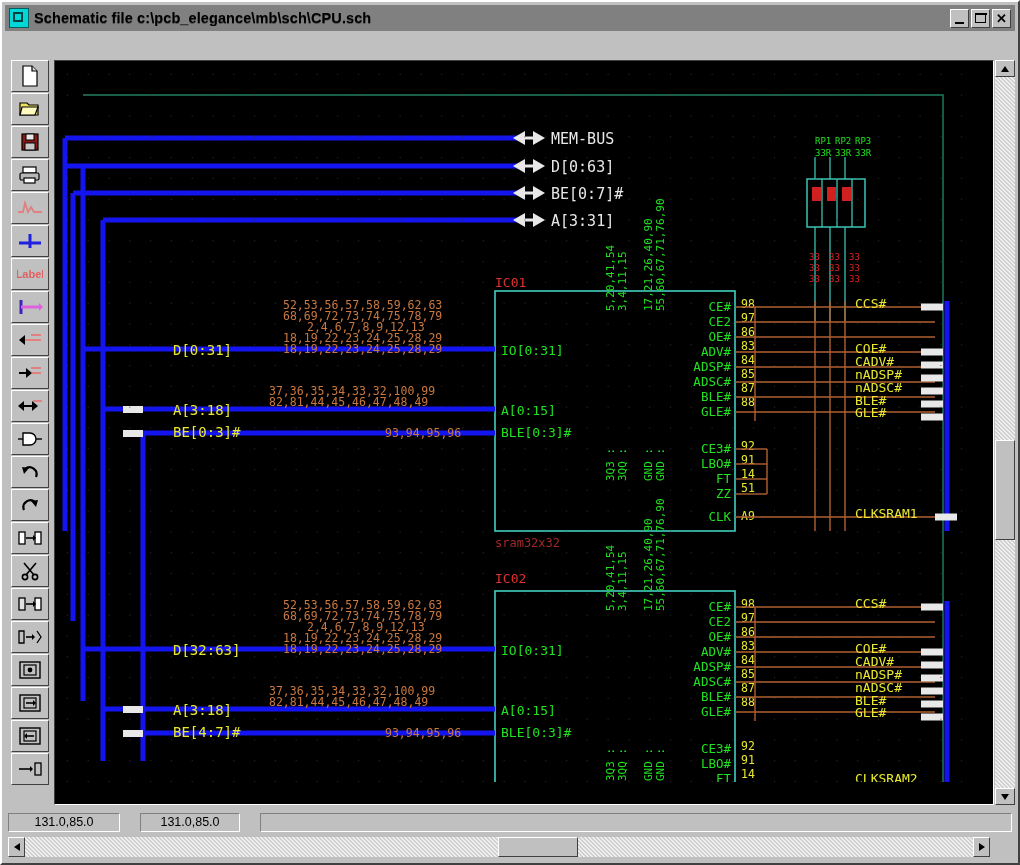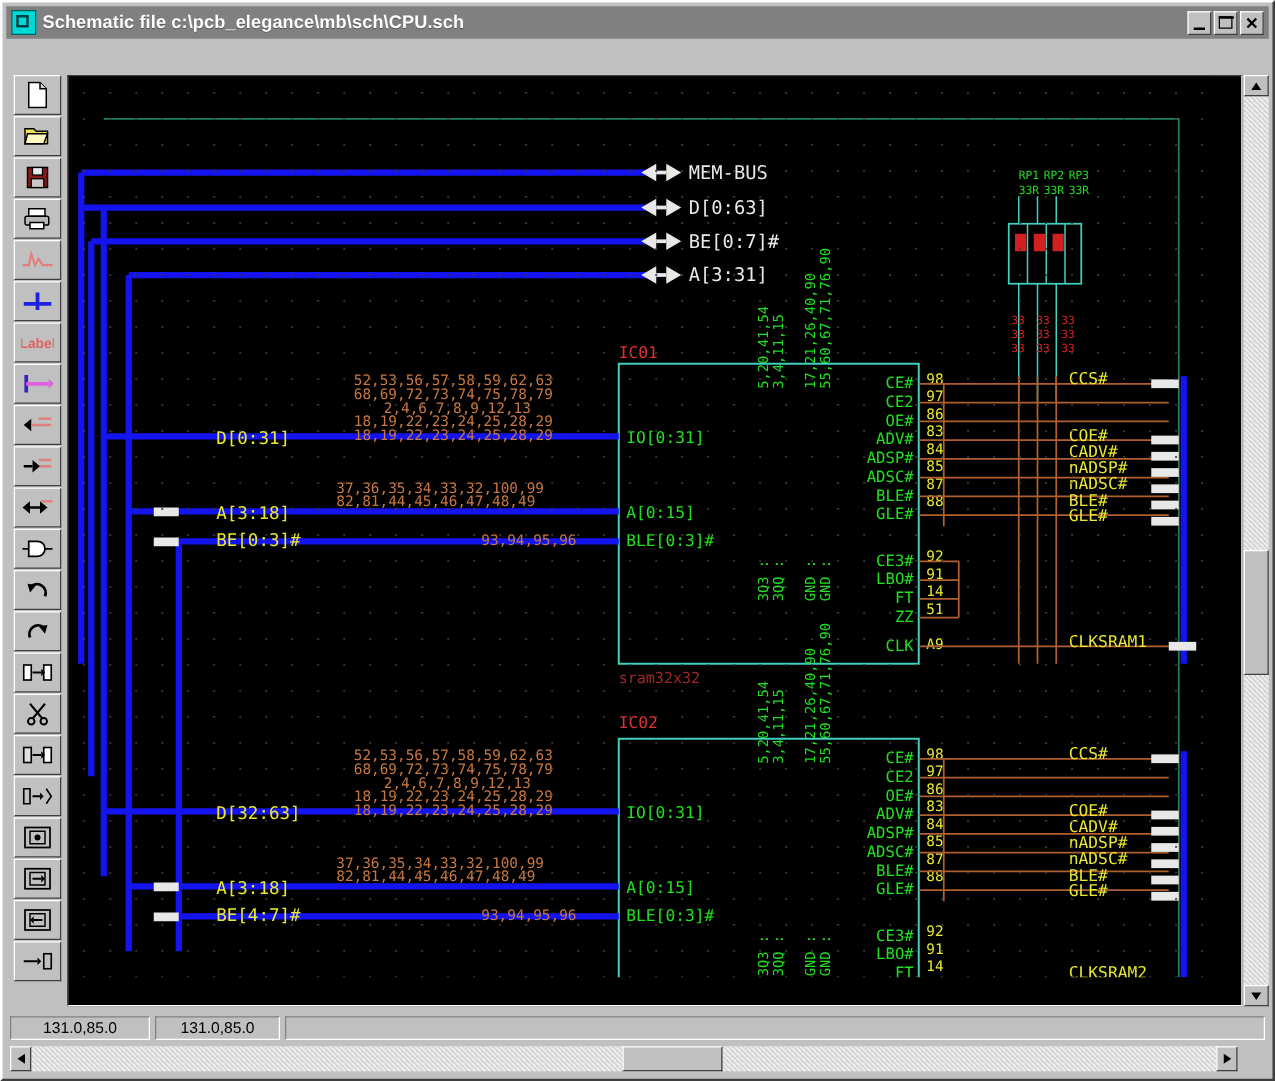--- a/index.html
+++ b/index.html
@@ -16,7 +16,7 @@
             border:1px solid #006060;position:relative;flex:0 0 auto;}
   .app-icon:after{content:"";position:absolute;left:3px;top:3px;width:10px;height:10px;
             border:2px solid #004040;box-sizing:border-box;}
-  .title-text{color:#ffffff;font-size:14.5px;font-weight:bold;letter-spacing:.1px;
+  .title-text{color:#000000;font-size:14.5px;font-weight:bold;letter-spacing:.1px;
             white-space:nowrap;overflow:hidden;flex:1 1 auto;
             text-shadow:0 1px 0 rgba(0,0,0,.35);}
   .tb-btns{display:flex;gap:2px;padding-right:2px;flex:0 0 auto;}

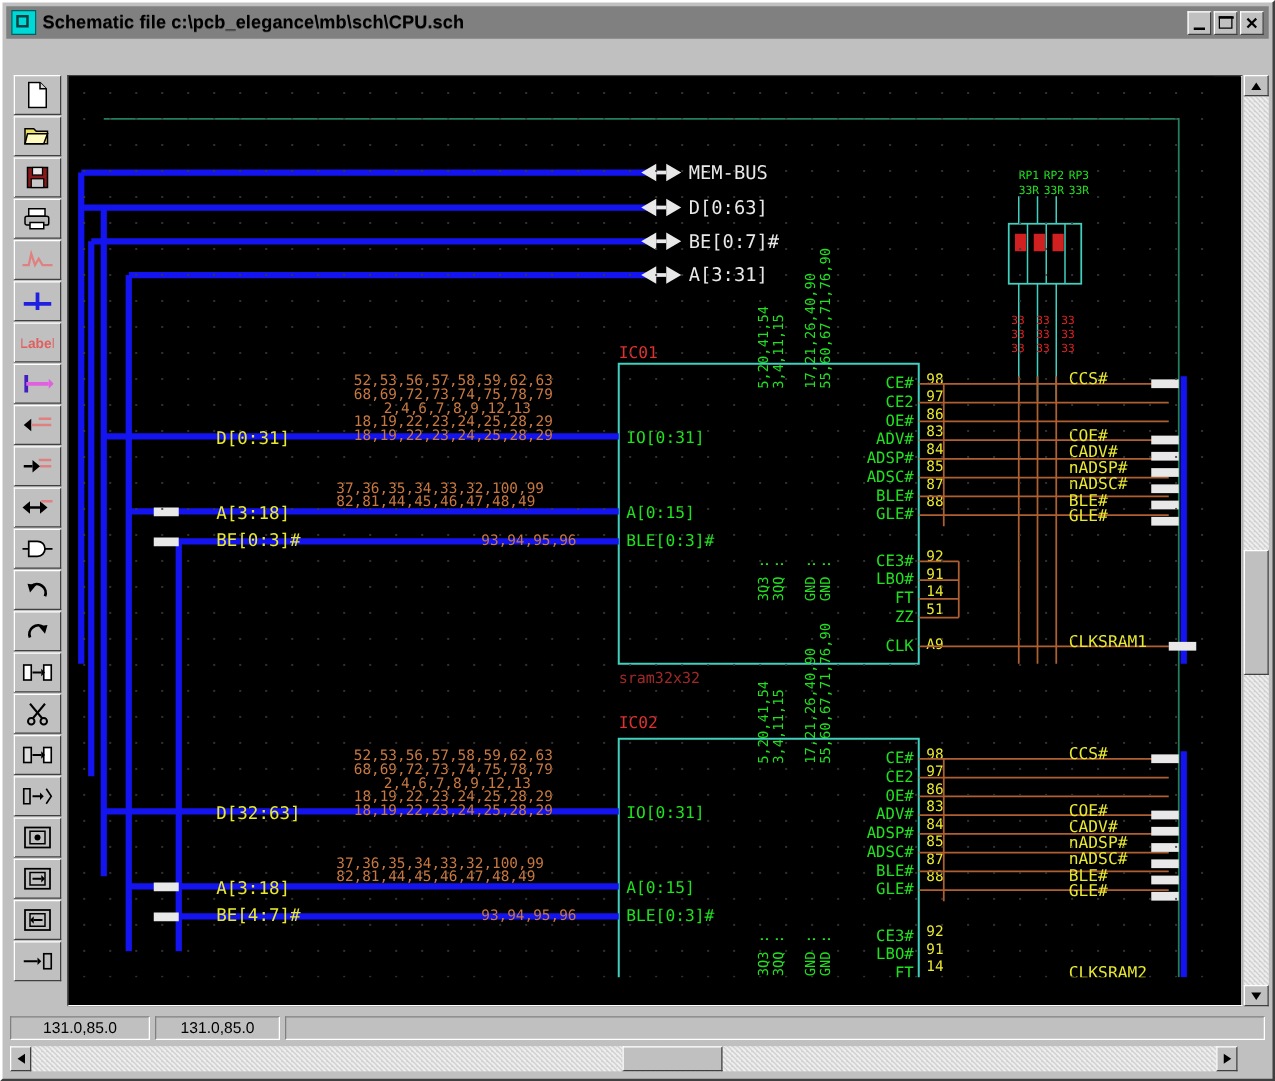--- a/index.html
+++ b/index.html
@@ -79,7 +79,7 @@
   
   .statusbar{position:absolute;left:6px;bottom:30px;right:6px;height:22px;background:#c0c0c0;
              display:flex;align-items:center;}
-  .sfield{height:19px;margin-right:4px;display:flex;align-items:center;justify-content:center;
+  .sfield{height:19px;margin-right:20px;display:flex;align-items:center;justify-content:center;
           border-top:1.5px solid #808080;border-left:1.5px solid #808080;
           border-right:1.5px solid #fff;border-bottom:1.5px solid #fff;
           box-sizing:border-box;font-size:12.5px;color:#000;}

